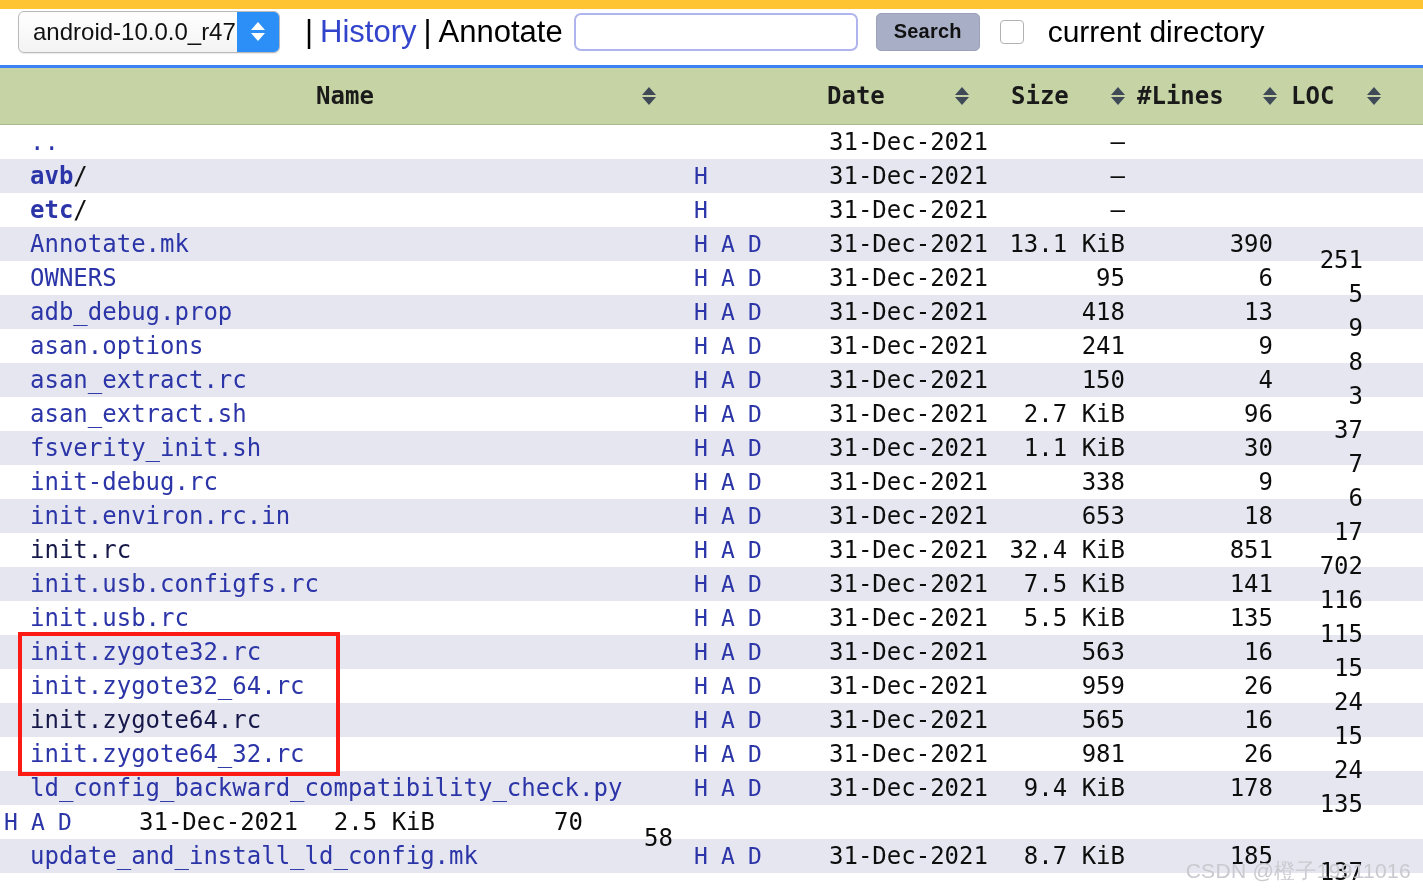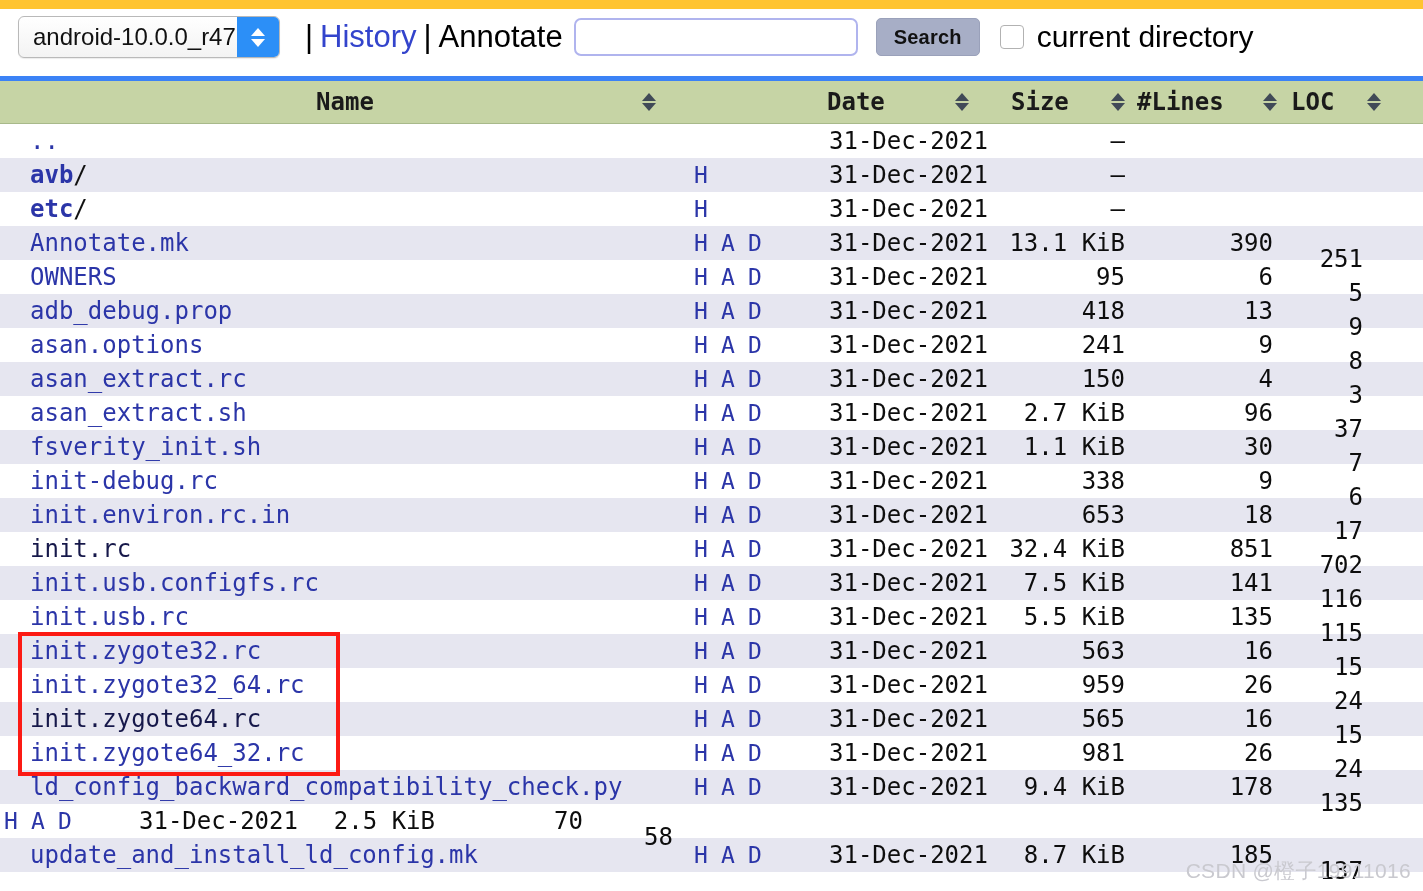--- a/index.html
+++ b/index.html
@@ -26,7 +26,7 @@
 
   
   .toolbar {
-    height: 67px;
+    height: 56px;
     display: flex;
     align-items: center;
     padding: 0 0 11px 18px;

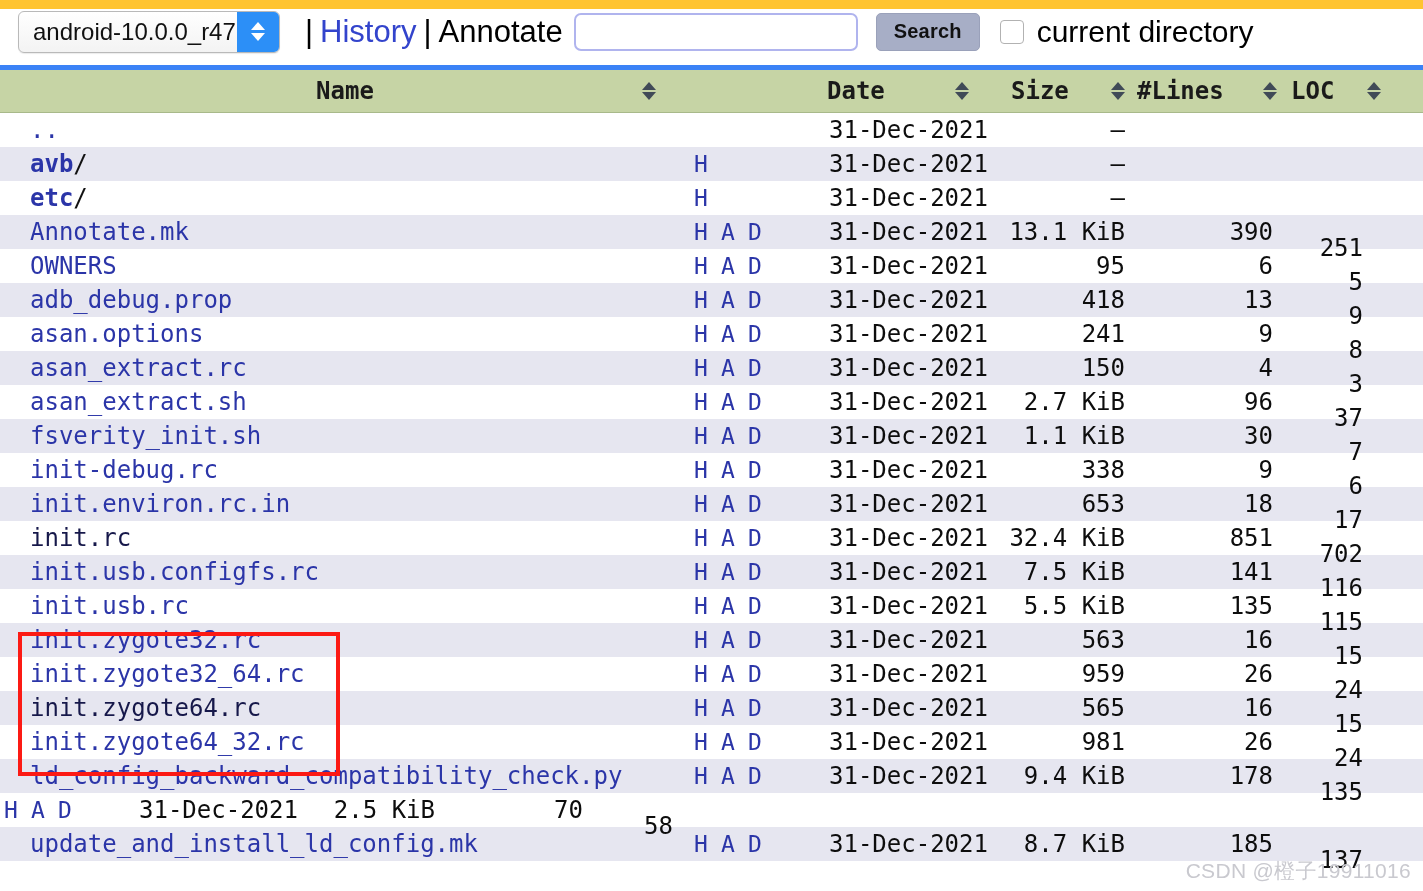--- a/index.html
+++ b/index.html
@@ -123,7 +123,7 @@
     display: flex;
     align-items: center;
     margin-left: 20px;
-    gap: 13px;
+    gap: 24px;
   }
   .dir-check {
     width: 24px; height: 24px;

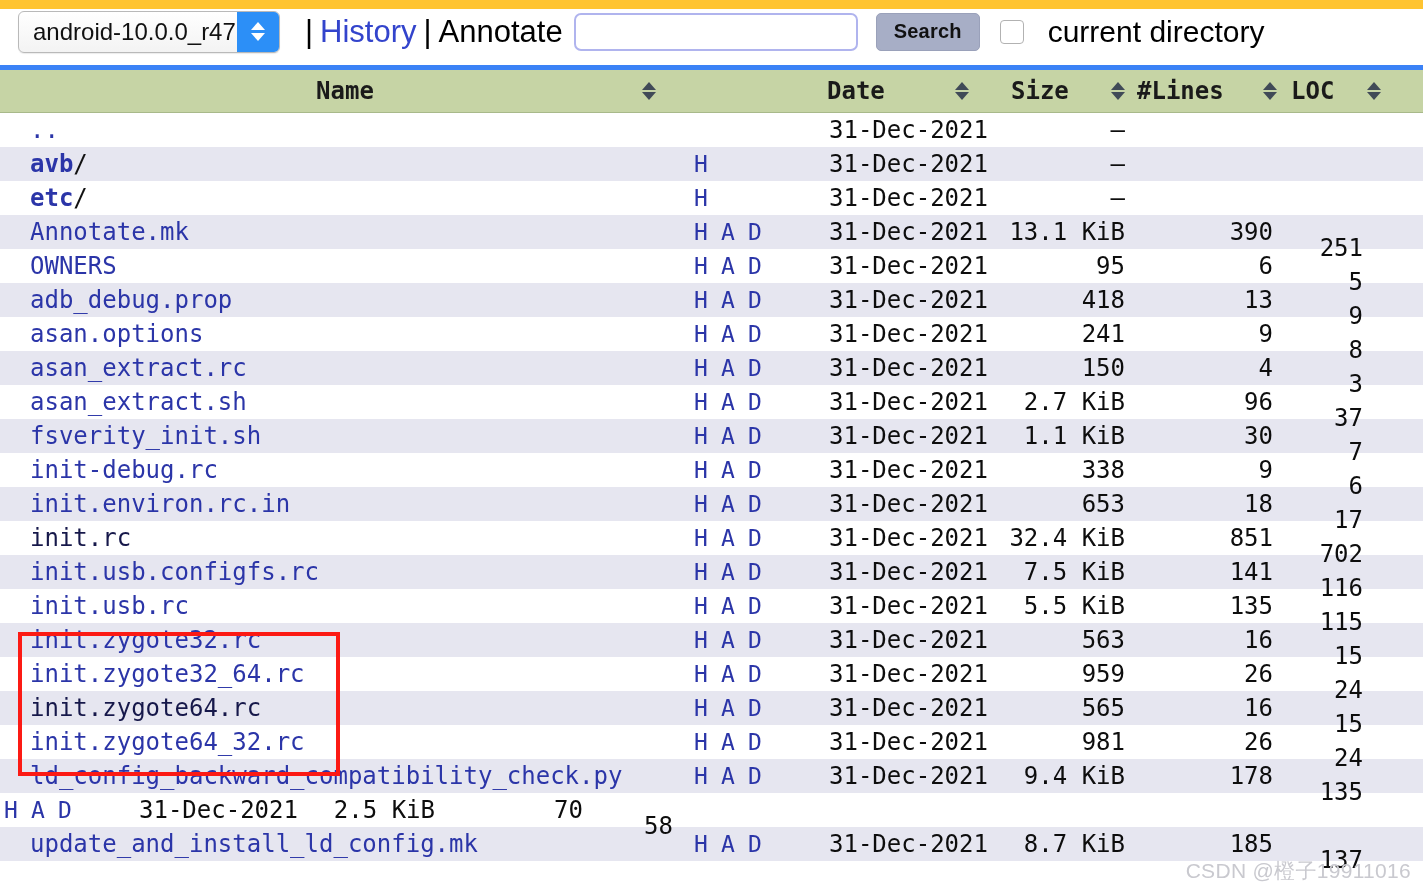--- a/index.html
+++ b/index.html
@@ -145,9 +145,9 @@
     font-family: "DejaVu Sans Mono", "Liberation Mono", monospace;
   }
   .thead {
-    height: 48px;
+    height: 60px;
     background: #c6d4a5;
-    border-top: 5px solid #3b82f6;
+    border-top: 3px solid #3b82f6;
     border-bottom: 1px solid #a8b98a;
     display: flex;
     align-items: center;

